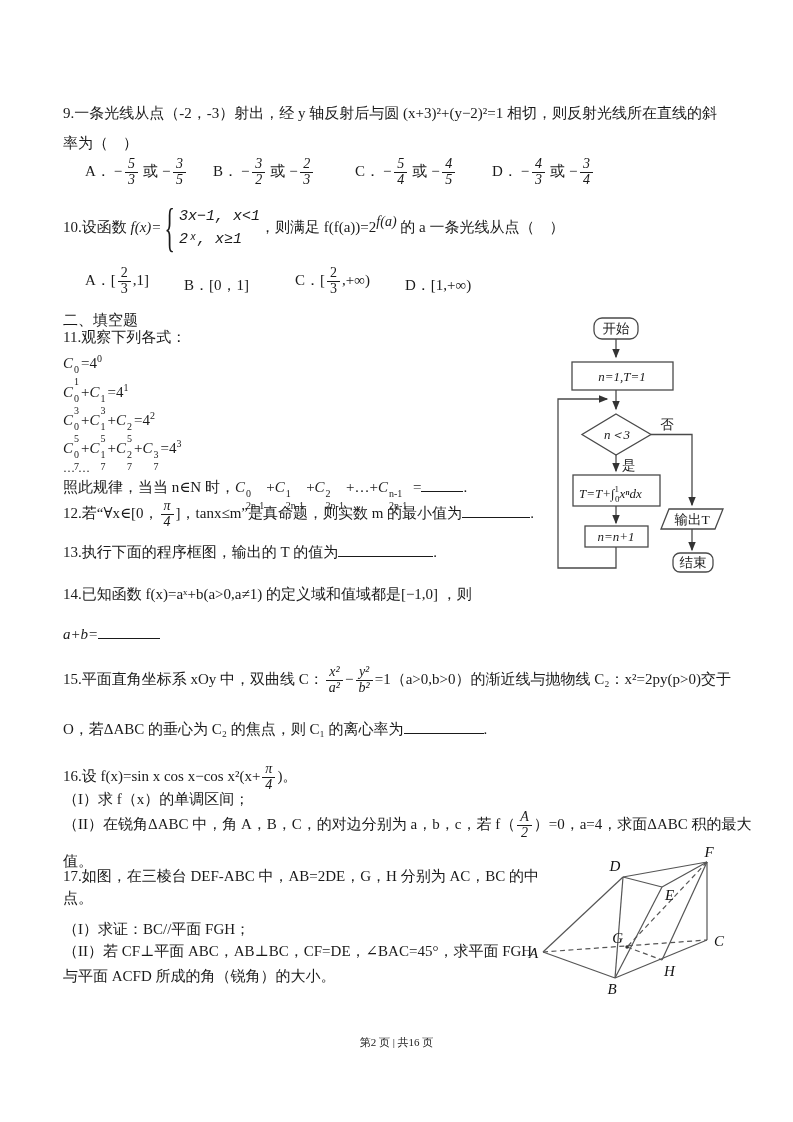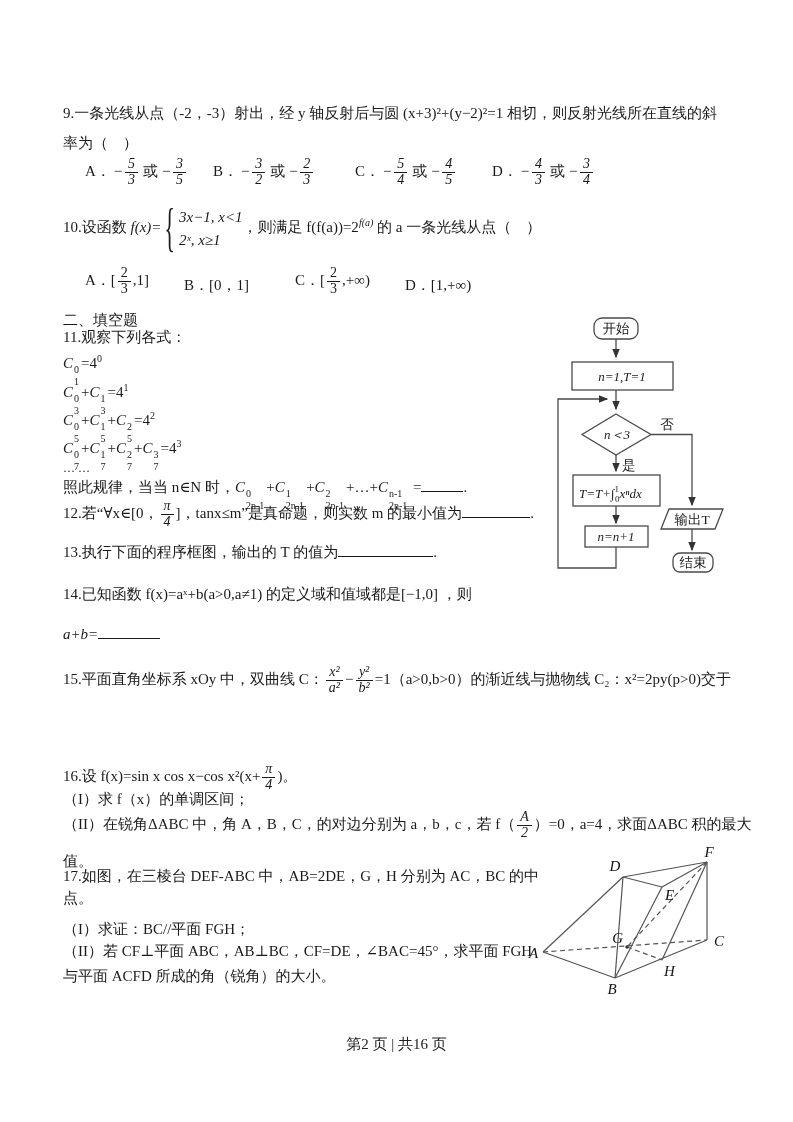--- a/index.html
+++ b/index.html
@@ -21,7 +21,7 @@
   .blank{display:inline-block;border-bottom:1px solid #1a1a1a;height:15px;vertical-align:baseline;}
   .brace{display:inline-block;transform:scale(0.9,2.2);font-size:24px;font-weight:300;vertical-align:middle;margin:0 3px;}
   .pw{display:inline-block;vertical-align:middle;text-align:left;line-height:1.5;}
-  .pw span{display:block;}
+  .pw span{display:block;font-family:Liberation Mono, monospace;}
   .optrow{position:absolute;left:63px;height:44px;width:700px;}
   .opt{position:absolute;top:0;white-space:nowrap;}
   .lab{margin-right:2px;}

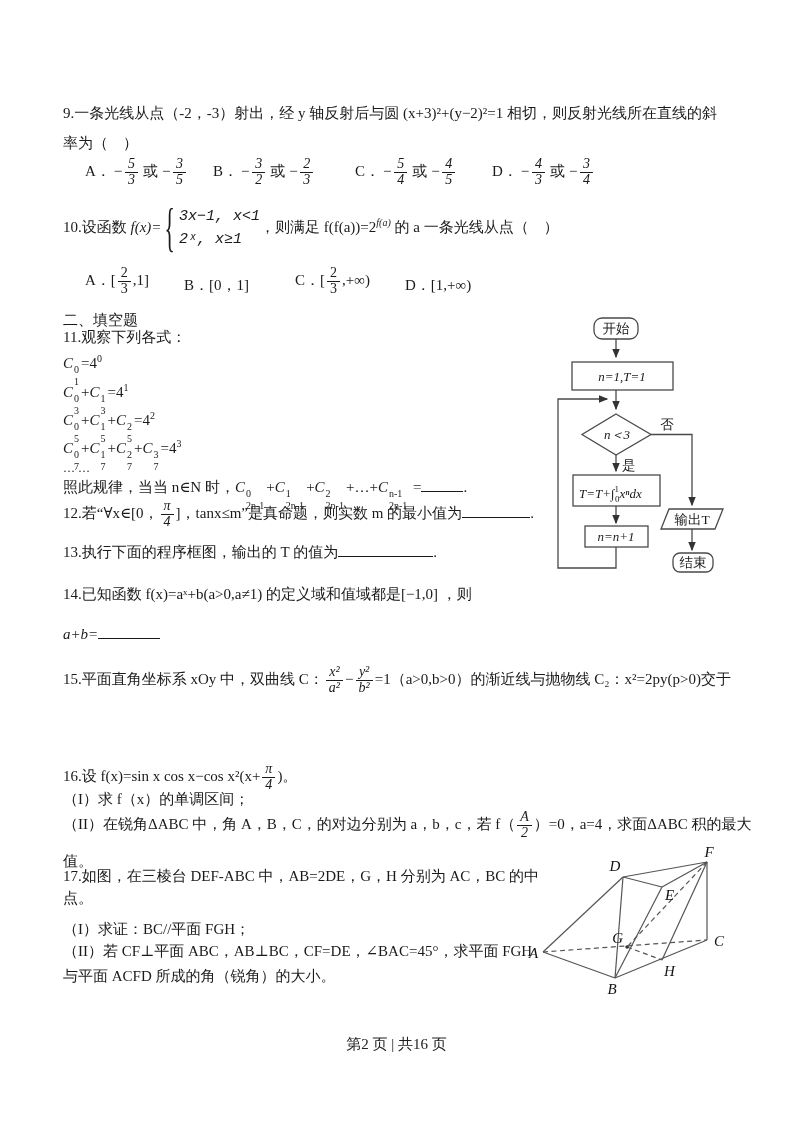--- a/index.html
+++ b/index.html
@@ -7,7 +7,7 @@
         font-family:"Liberation Serif","DejaVu Serif",serif;color:#1a1a1a;font-size:15px;}
   .blk{position:absolute;left:63px;white-space:nowrap;line-height:1.35;}
   .mi{font-style:italic;}
-  sup{font-size:10px;}
+  sup{font-size:14px;}
   .sp{font-size:10px;font-style:normal;}
   
   .ss{display:inline-flex;flex-direction:column;align-items:flex-start;vertical-align:-5px;

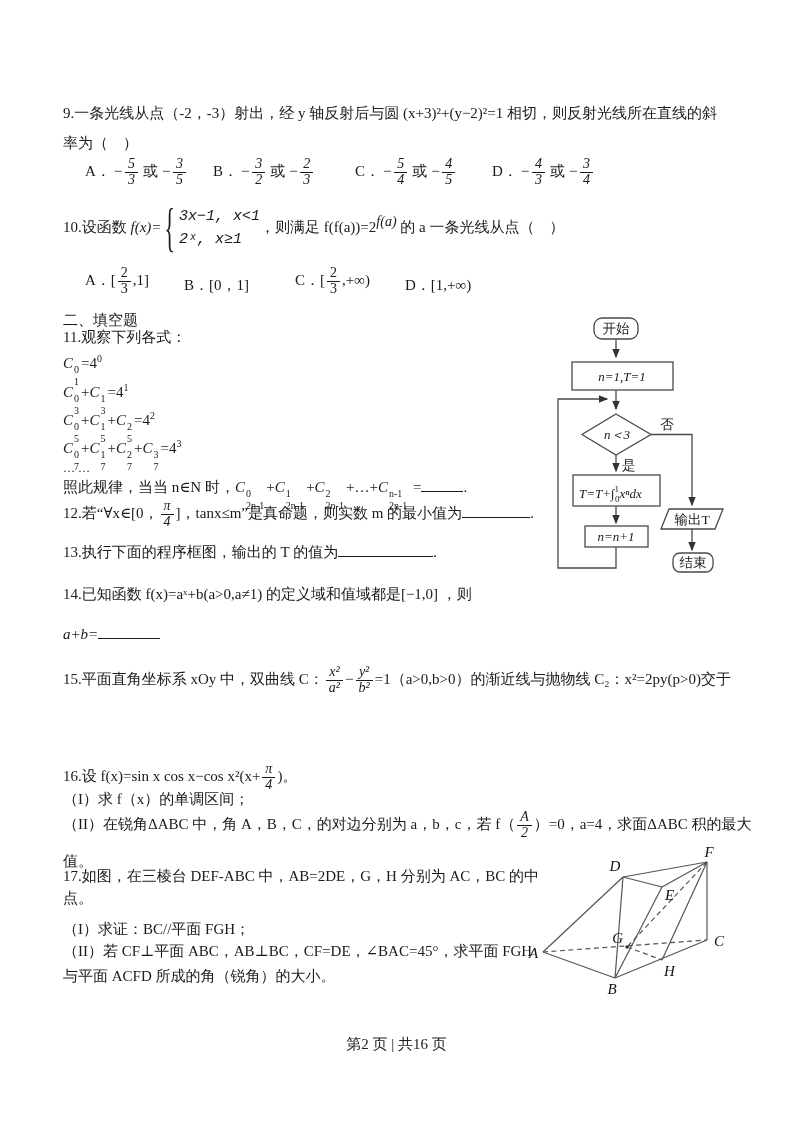--- a/index.html
+++ b/index.html
@@ -123,6 +123,7 @@
   <div class="blk" style="top:623px"><span class="mi">a+b=</span><span class="blank" style="width:62px"></span></div>
 
   <div class="blk" style="top:665px"><span>15.平面直角坐标系 xOy 中，双曲线 C：</span><span class="frac mi"><span class="fn">x²</span><span class="fd">a²</span></span><span>−</span><span class="frac mi"><span class="fn">y²</span><span class="fd">b²</span></span><span>=1（a&gt;0,b&gt;0）的渐近线与抛物线 C₂：x²=2py(p&gt;0)交于</span></div>
+  <div class="blk" style="top:718px"><span>O，若ΔABC 的垂心为 C₂ 的焦点，则 C₁ 的离心率为</span><span class="blank" style="width:80px"></span><span>.</span></div>
 
   <div class="blk" style="top:762px"><span>16.设 f(x)=sin x cos x−cos x²(x+</span><span class="frac mi"><span class="fn">π</span><span class="fd">4</span></span><span>)。</span></div>
   <div class="blk" style="top:789px"><span>（I）求 f（x）的单调区间；</span></div>

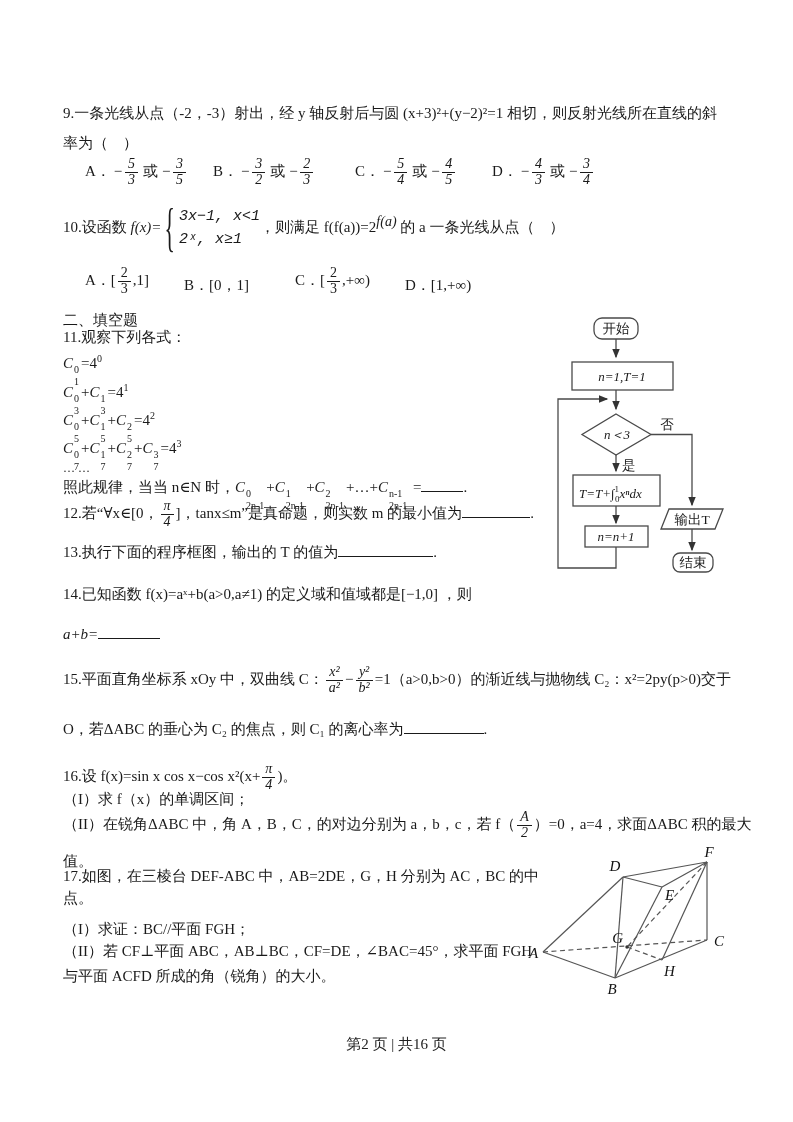--- a/index.html
+++ b/index.html
@@ -26,7 +26,7 @@
   .opt{position:absolute;top:0;white-space:nowrap;}
   .lab{margin-right:2px;}
   .orr{margin:0 3px;}
-  .footer{position:absolute;top:1035px;left:0;width:100%;text-align:center;font-size:15px;color:#222;}
+  .footer{position:absolute;top:1035px;left:0;width:100%;text-align:center;font-size:11px;color:#222;}
   svg text{font-family:"Liberation Serif","DejaVu Serif",serif;}
   .fct{font-size:13px;font-style:italic;}
   .fcz{font-size:13.5px;font-style:normal;}

